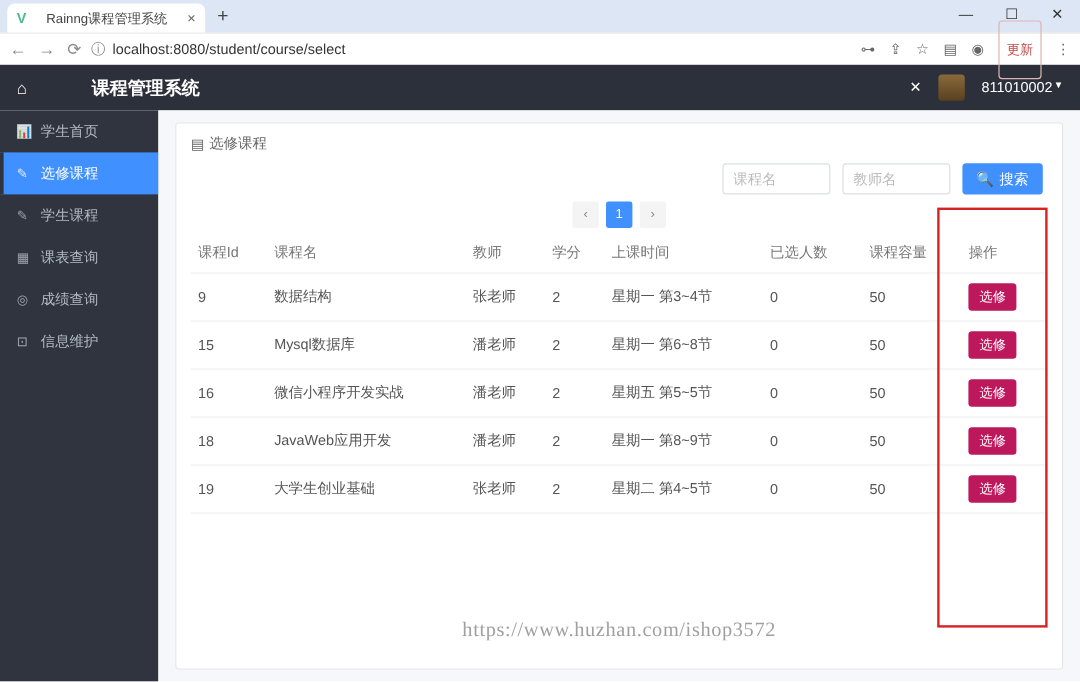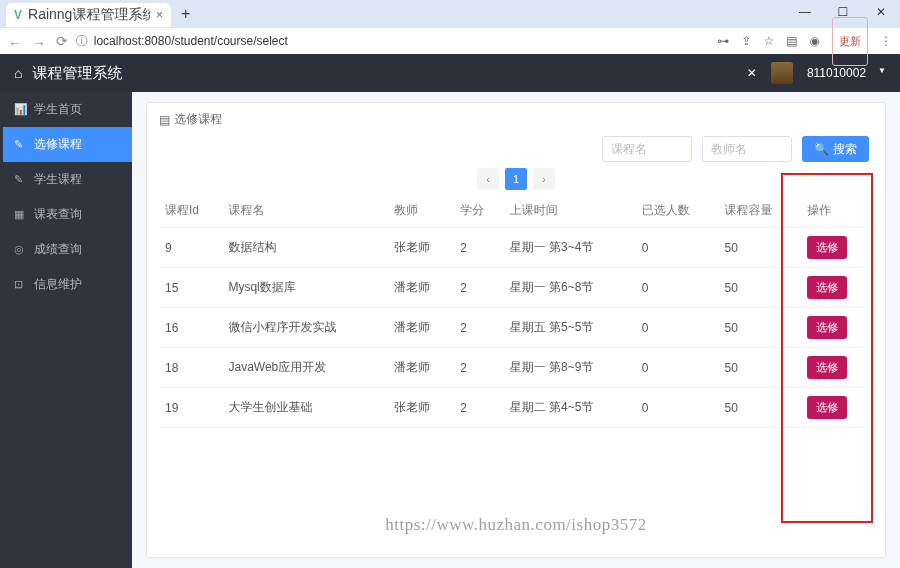--- a/index.html
+++ b/index.html
@@ -10,7 +10,7 @@
 .tab-bar { height: 27px; display: flex; align-items: center; padding-left: 6px; }
 .tab { background: #fff; height: 24px; width: 165px; border-radius: 6px 6px 0 0; display: flex; align-items: center; padding: 0 8px; gap: 6px; margin-top: 3px; }
 .tab .favicon { color: #4dba87; font-weight: bold; font-size: 12px; }
-.tab .tab-title { flex: 1; color: #444; font-size: 14px; white-space: nowrap; overflow: hidden; }
+.tab .tab-title { flex: 1; color: #444; font-size: 11px; white-space: nowrap; overflow: hidden; text-align: center; }
 .tab .tab-close { color: #666; font-size: 12px; cursor: pointer; }
 .new-tab { margin-left: 10px; color: #444; font-size: 16px; cursor: pointer; }
 .window-controls { position: absolute; right: 0; top: 0; display: flex; }

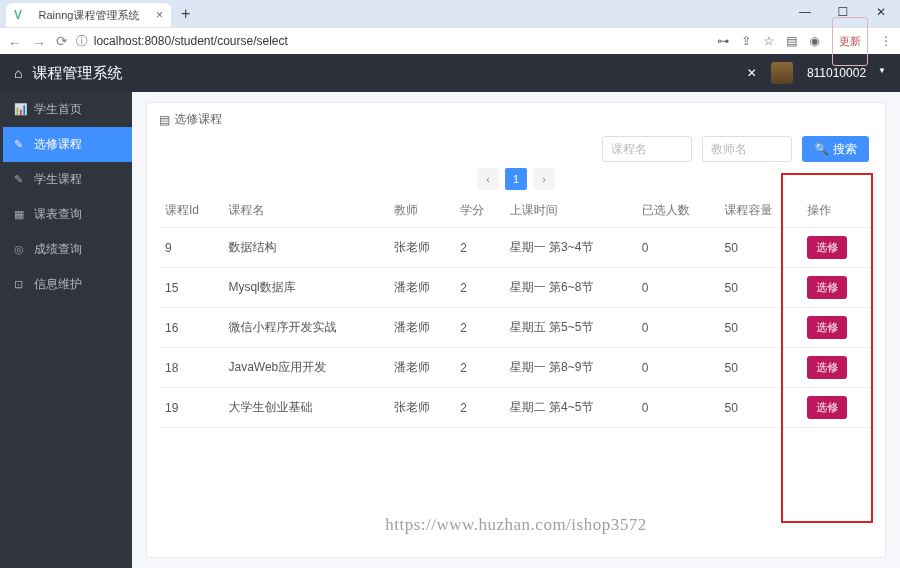--- a/index.html
+++ b/index.html
@@ -29,7 +29,7 @@
 .app-header { background: #2b303a; height: 38px; display: flex; align-items: center; padding: 0 14px; color: #fff; justify-content: space-between; }
 .app-left { display: flex; align-items: center; gap: 10px; }
 .home-icon { font-size: 14px; }
-.app-title { font-size: 15px; font-weight: 400; }
+.app-title { font-size: 15px; font-weight: 700; margin-left: 44px; }
 .app-right { display: flex; align-items: center; gap: 14px; }
 .expand-icon { font-size: 12px; cursor: pointer; }
 .avatar { width: 22px; height: 22px; background: linear-gradient(#8a6a3a, #5a4020); border-radius: 3px; }

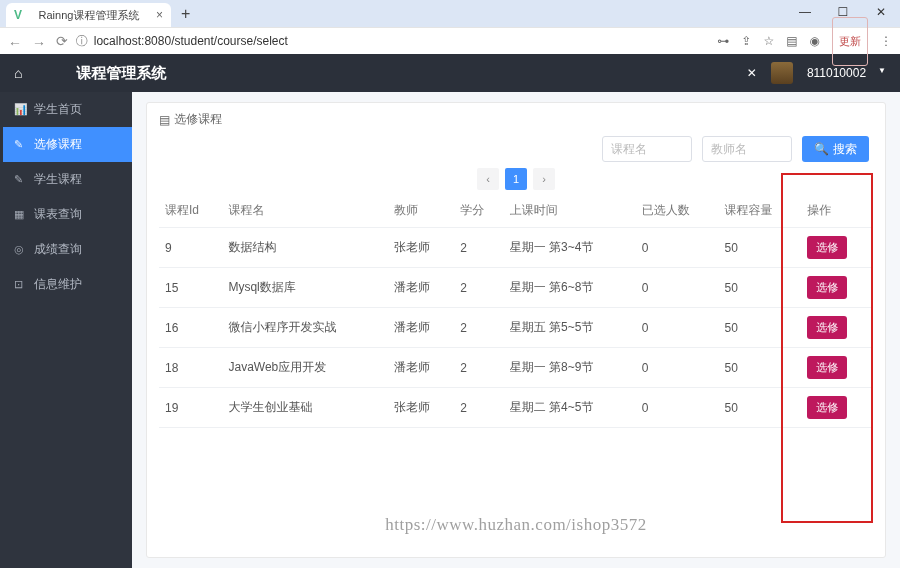--- a/index.html
+++ b/index.html
@@ -33,7 +33,7 @@
 .app-right { display: flex; align-items: center; gap: 14px; }
 .expand-icon { font-size: 12px; cursor: pointer; }
 .avatar { width: 22px; height: 22px; background: linear-gradient(#8a6a3a, #5a4020); border-radius: 3px; }
-.user-info { font-size: 12px; display: flex; align-items: flex-start; gap: 12px; cursor: pointer; }
+.user-info { font-size: 12px; display: flex; align-items: flex-start; gap: 1px; cursor: pointer; }
 .caret { font-size: 8px; }
 
 

